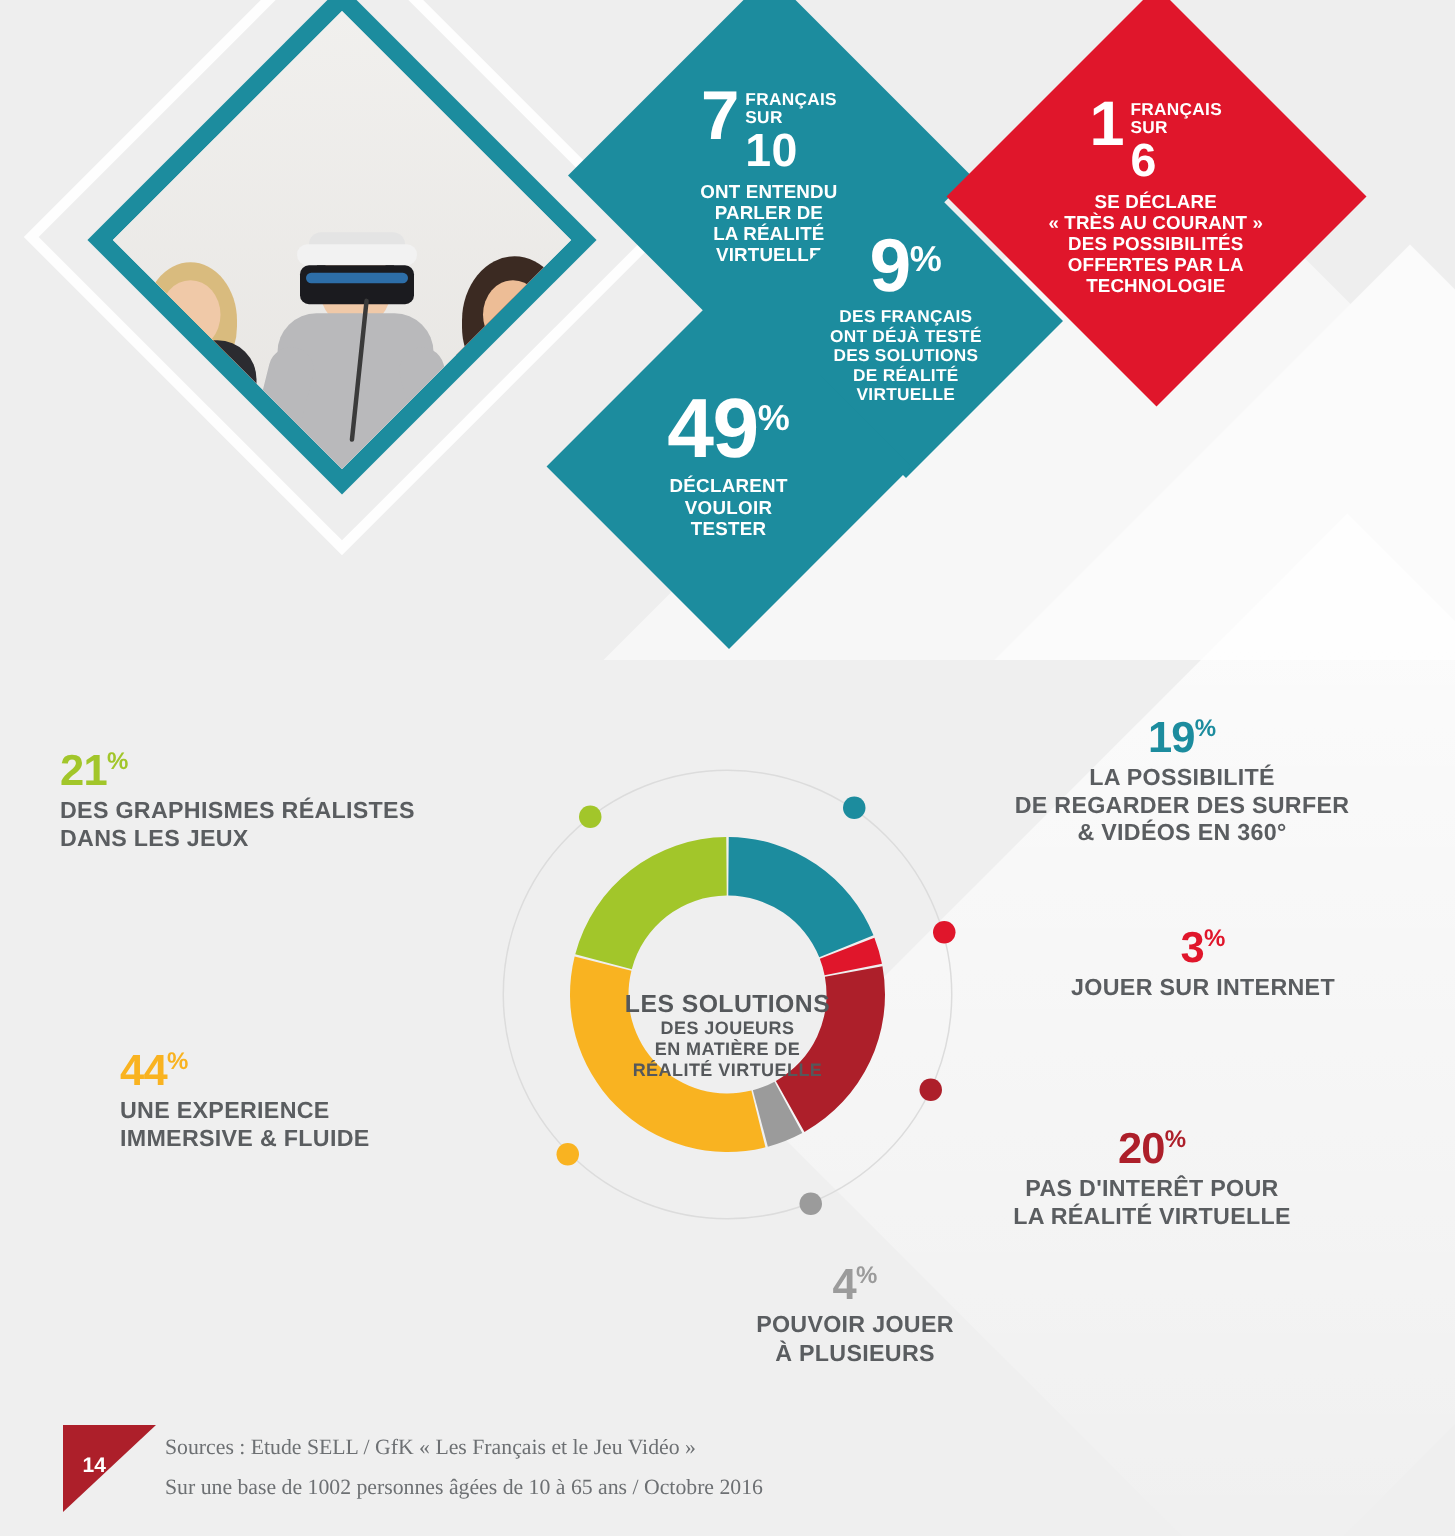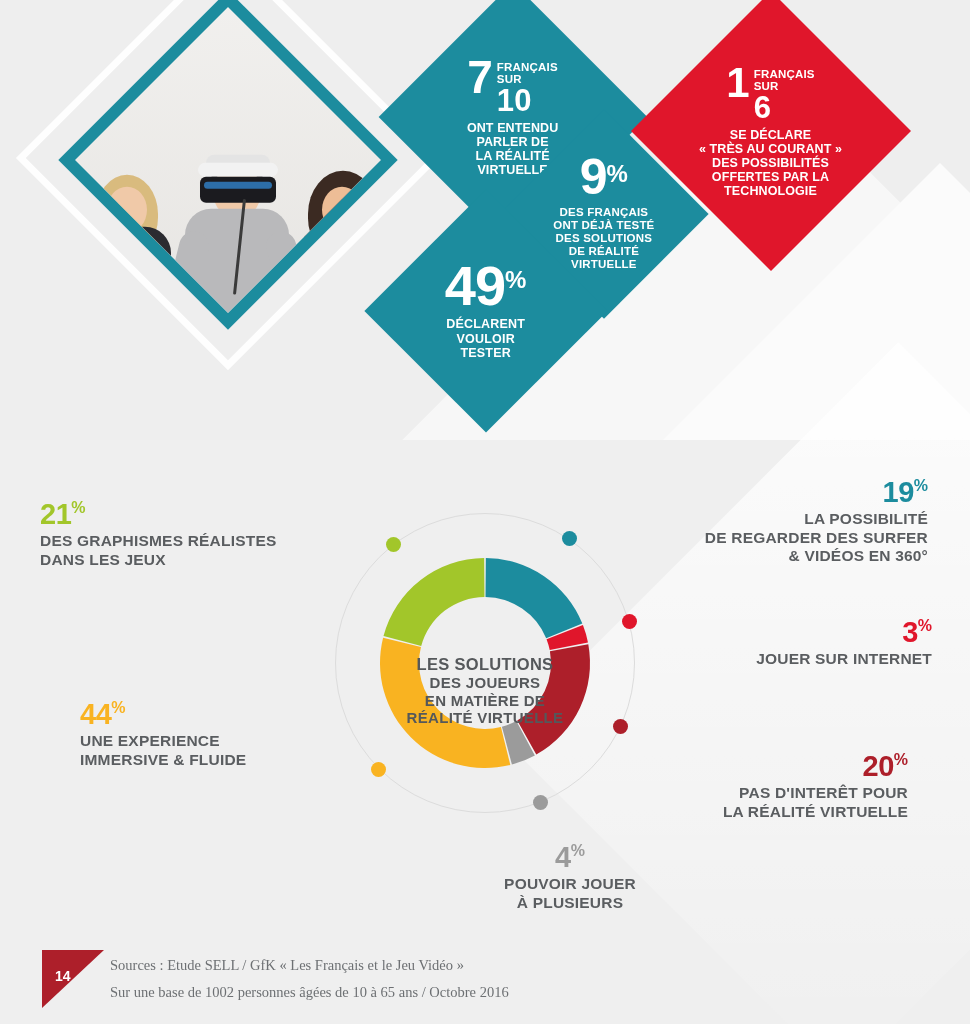--- a/index.html
+++ b/index.html
@@ -154,7 +154,7 @@
   .lab .pct{font-weight:bold;font-size:29px;line-height:1;letter-spacing:-.5px;}
   .lab .pct .s{font-size:16px;vertical-align:super;letter-spacing:0;}
   .lab .txt{font-weight:bold;font-size:15.5px;line-height:1.2;color:#5a5d60;margin-top:3px;letter-spacing:.2px;}
-  .lab.right{text-align:right;}
+  .lab.right{text-align:center;}
   .lab.left{text-align:left;}
   .lab.center{text-align:center;}
 

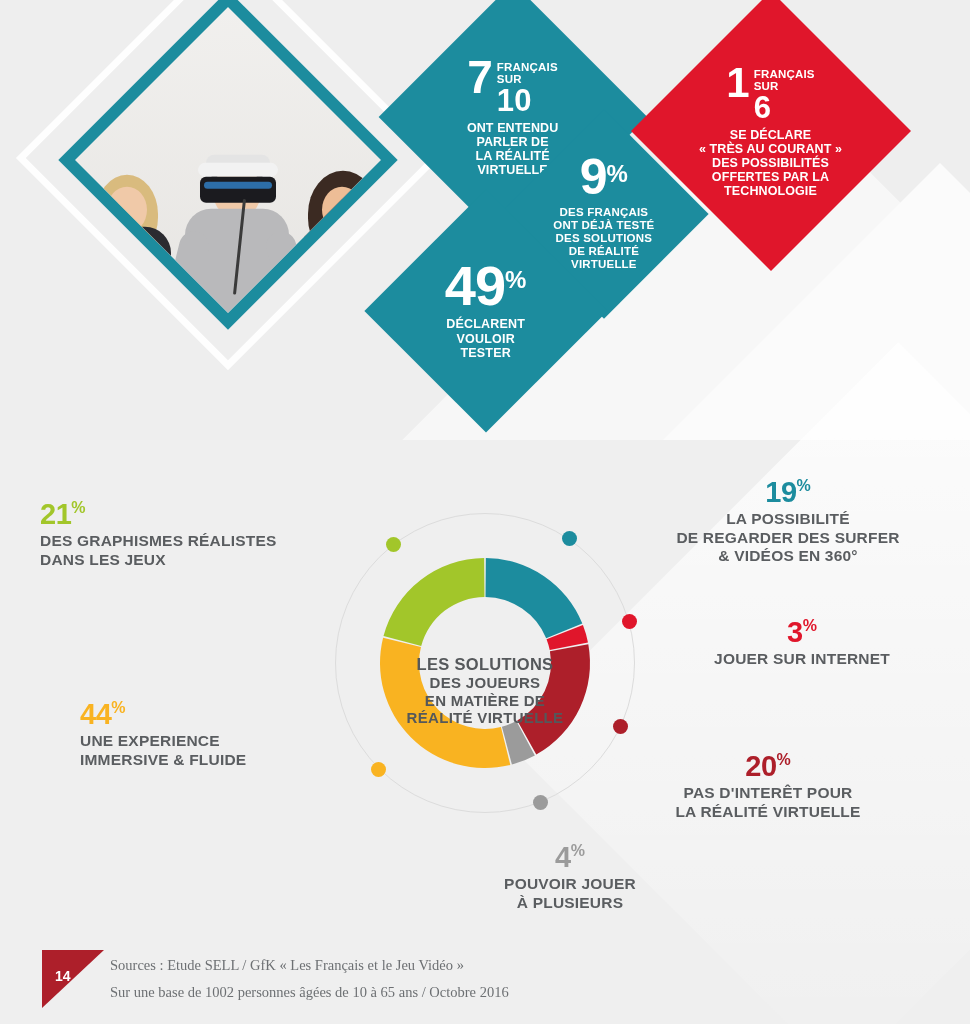--- a/index.html
+++ b/index.html
@@ -145,7 +145,7 @@
     line-height:1.16;
   }
   .dc-l1{font-size:16.5px;letter-spacing:.3px;}
-  .dc-l2{font-size:15px;letter-spacing:.3px;}
+  .dc-l2{font-size:12px;letter-spacing:.3px;}
 
   .dot{position:absolute;width:15px;height:15px;border-radius:50%;}
 

